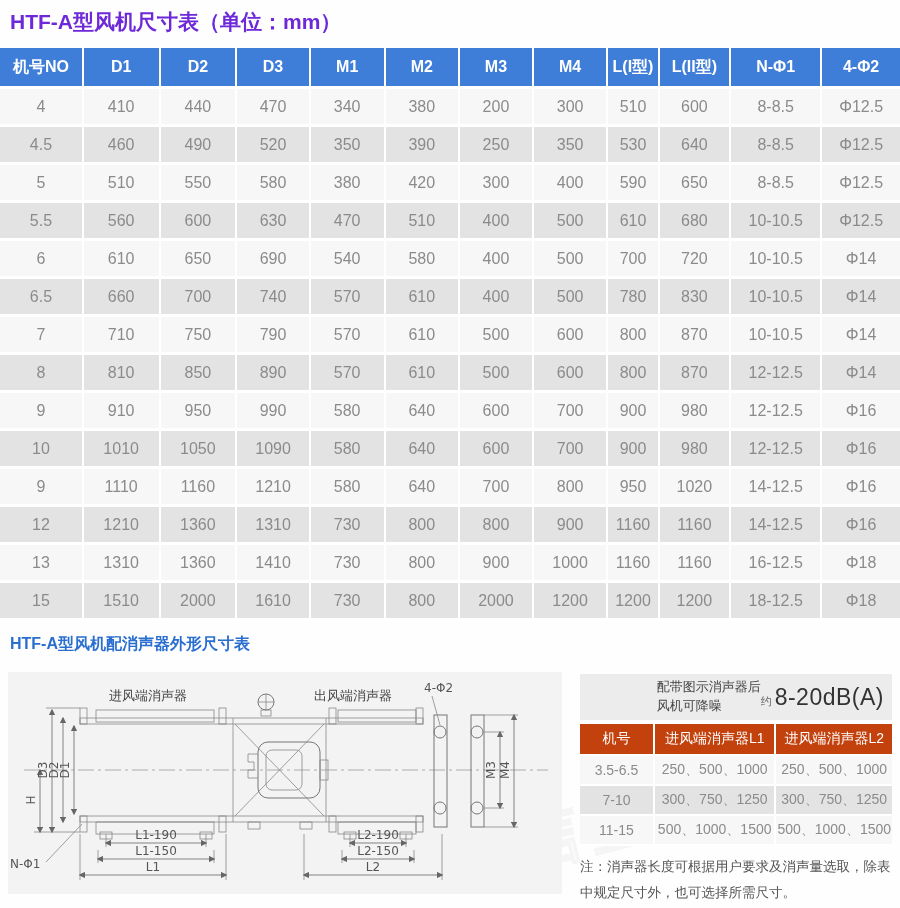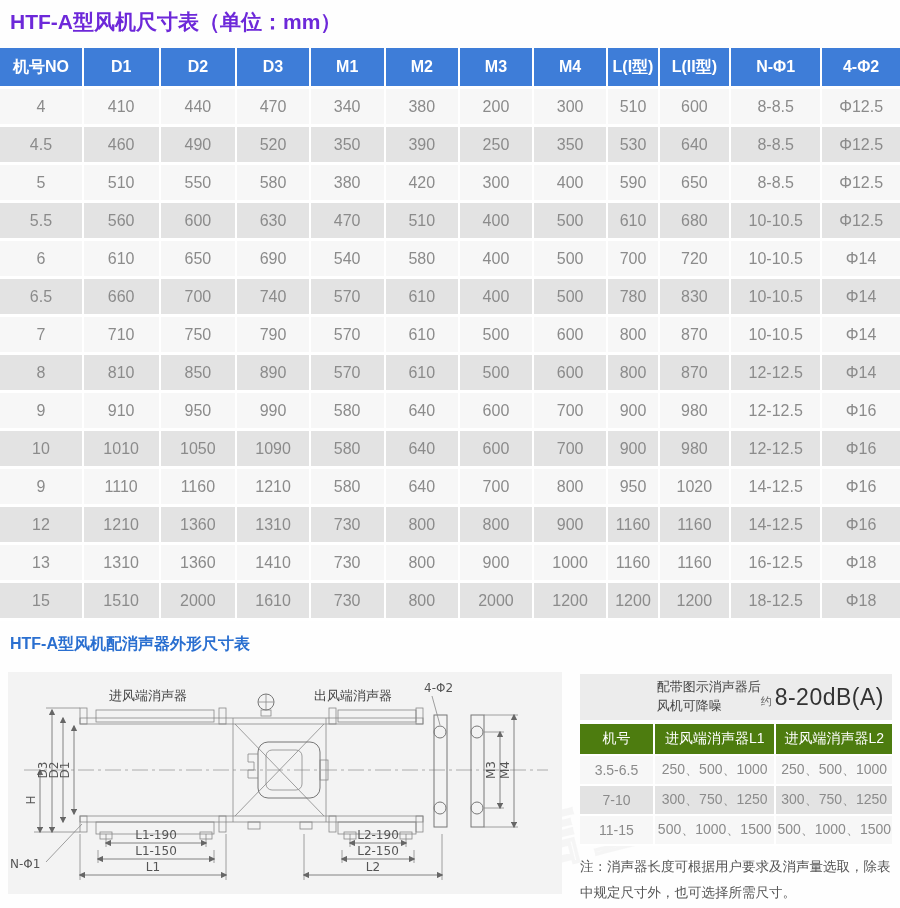--- a/index.html
+++ b/index.html
@@ -52,7 +52,7 @@
   .noise-db { font-size:23px; color:#333; letter-spacing:.5px; }
 
   .small-table { width:312px; margin-top:4px; }
-  .small-table th { background:#4d7c0f; color:#fff; font-weight:normal; font-size:14px;
+  .small-table th { background:#c2410c; color:#fff; font-weight:normal; font-size:14px;
                     height:32px; text-align:center; border-left:2px solid #fff; border-bottom:2px solid #fff; }
   .small-table th:first-child { border-left:none; }
   .small-table td { height:30px; text-align:center; font-size:14px; color:#8b8b8b;

